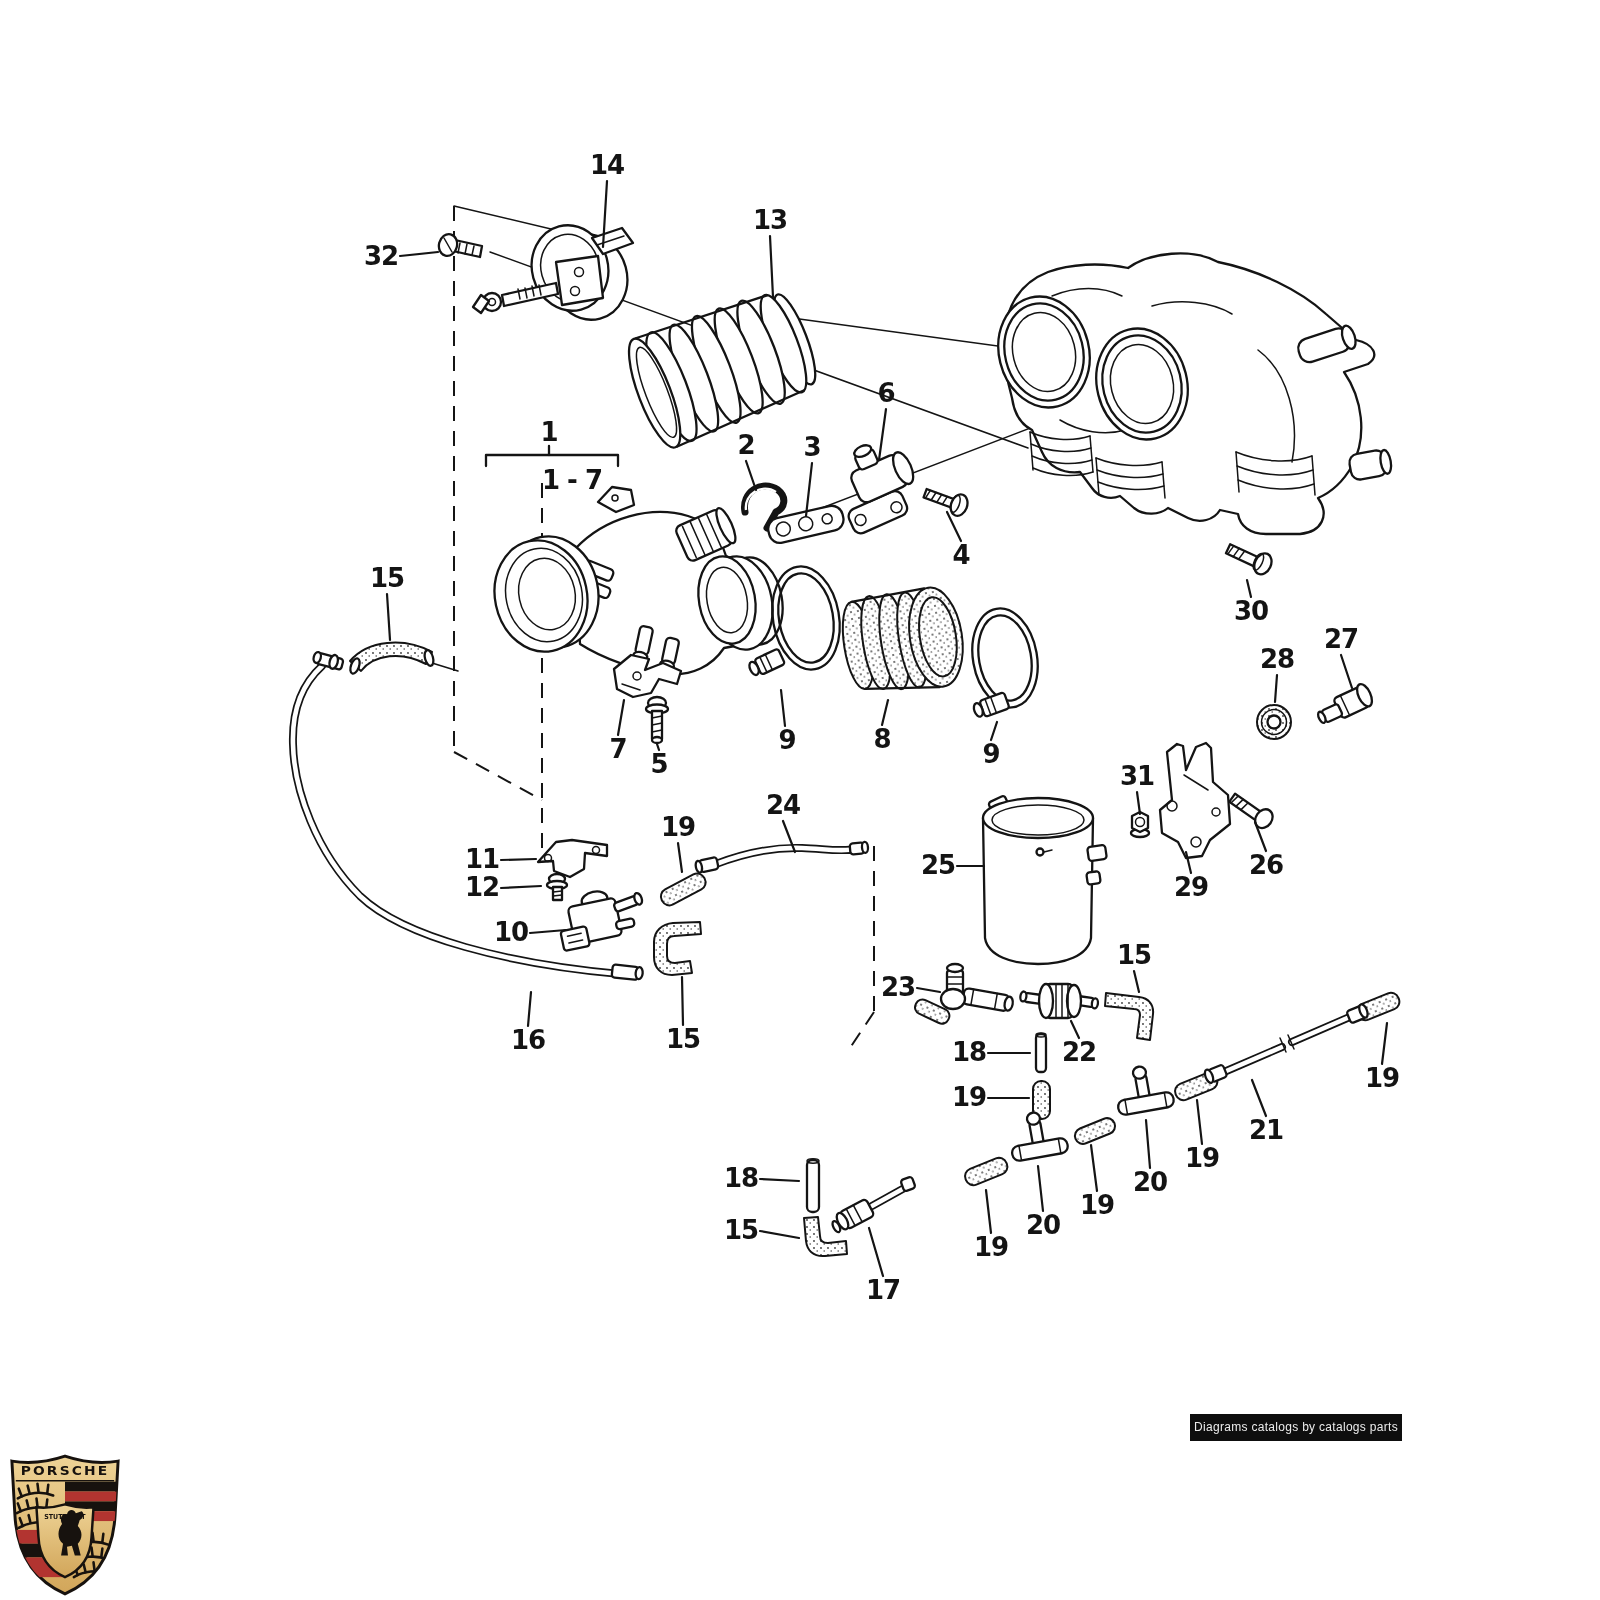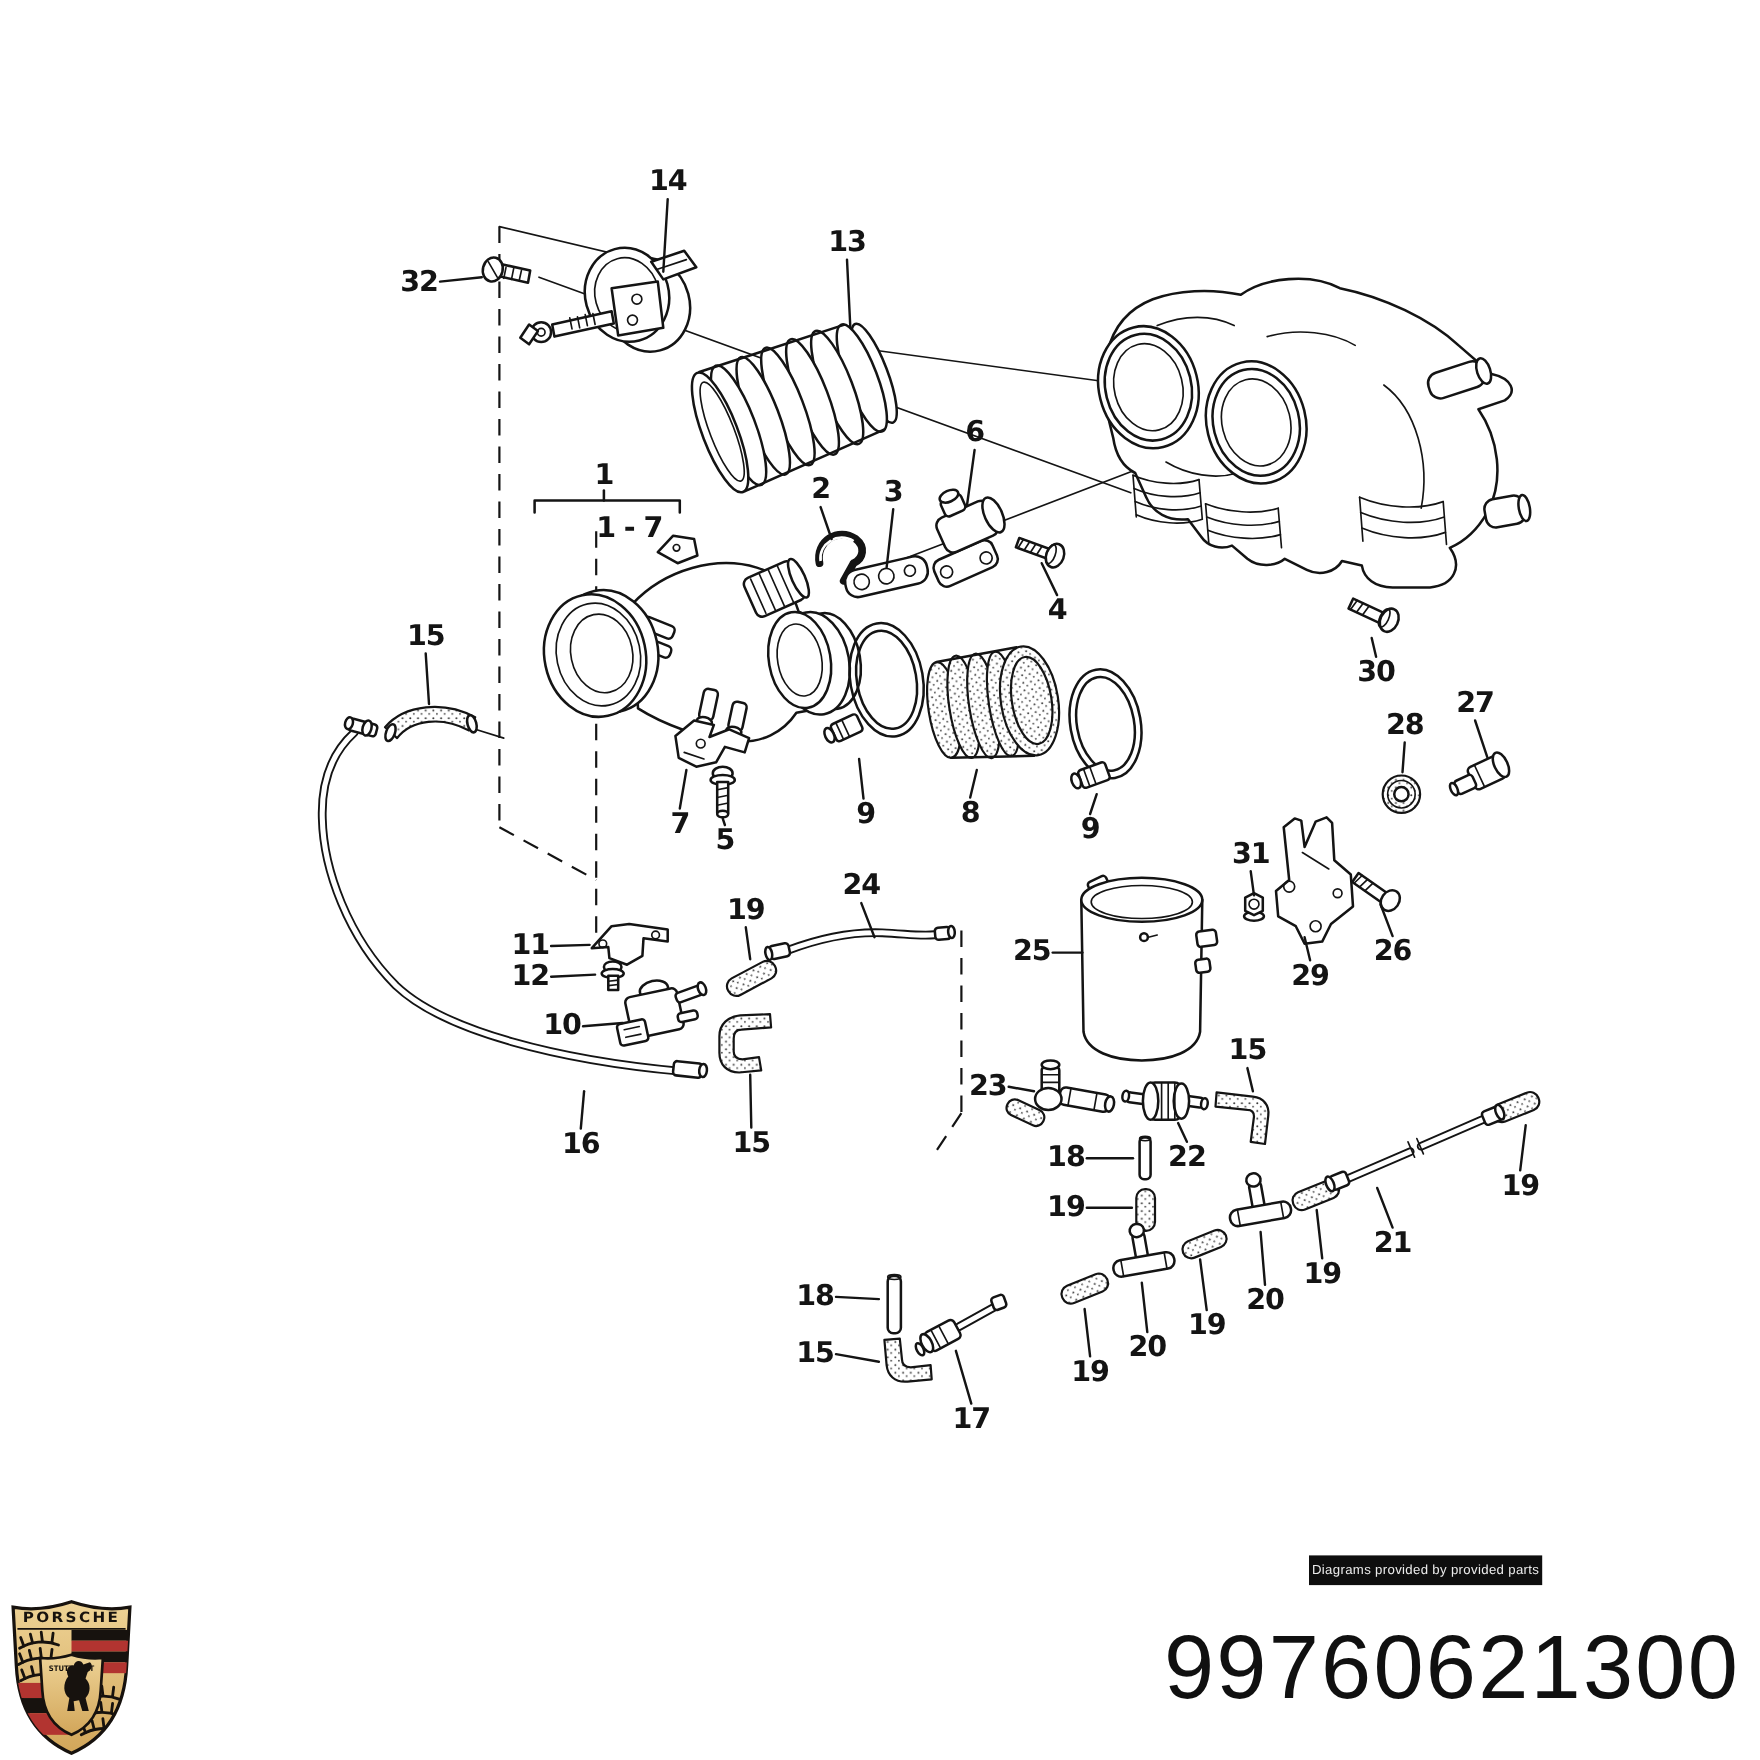--- a/index.html
+++ b/index.html
@@ -580,7 +580,7 @@
       </g>
   </svg>
 
-  <div class="badge">Diagrams provided by provided parts</div>
+  <div class="badge">Diagrams catalogs by catalogs parts</div>
 
   <div class="partnum">99760621300</div>
 

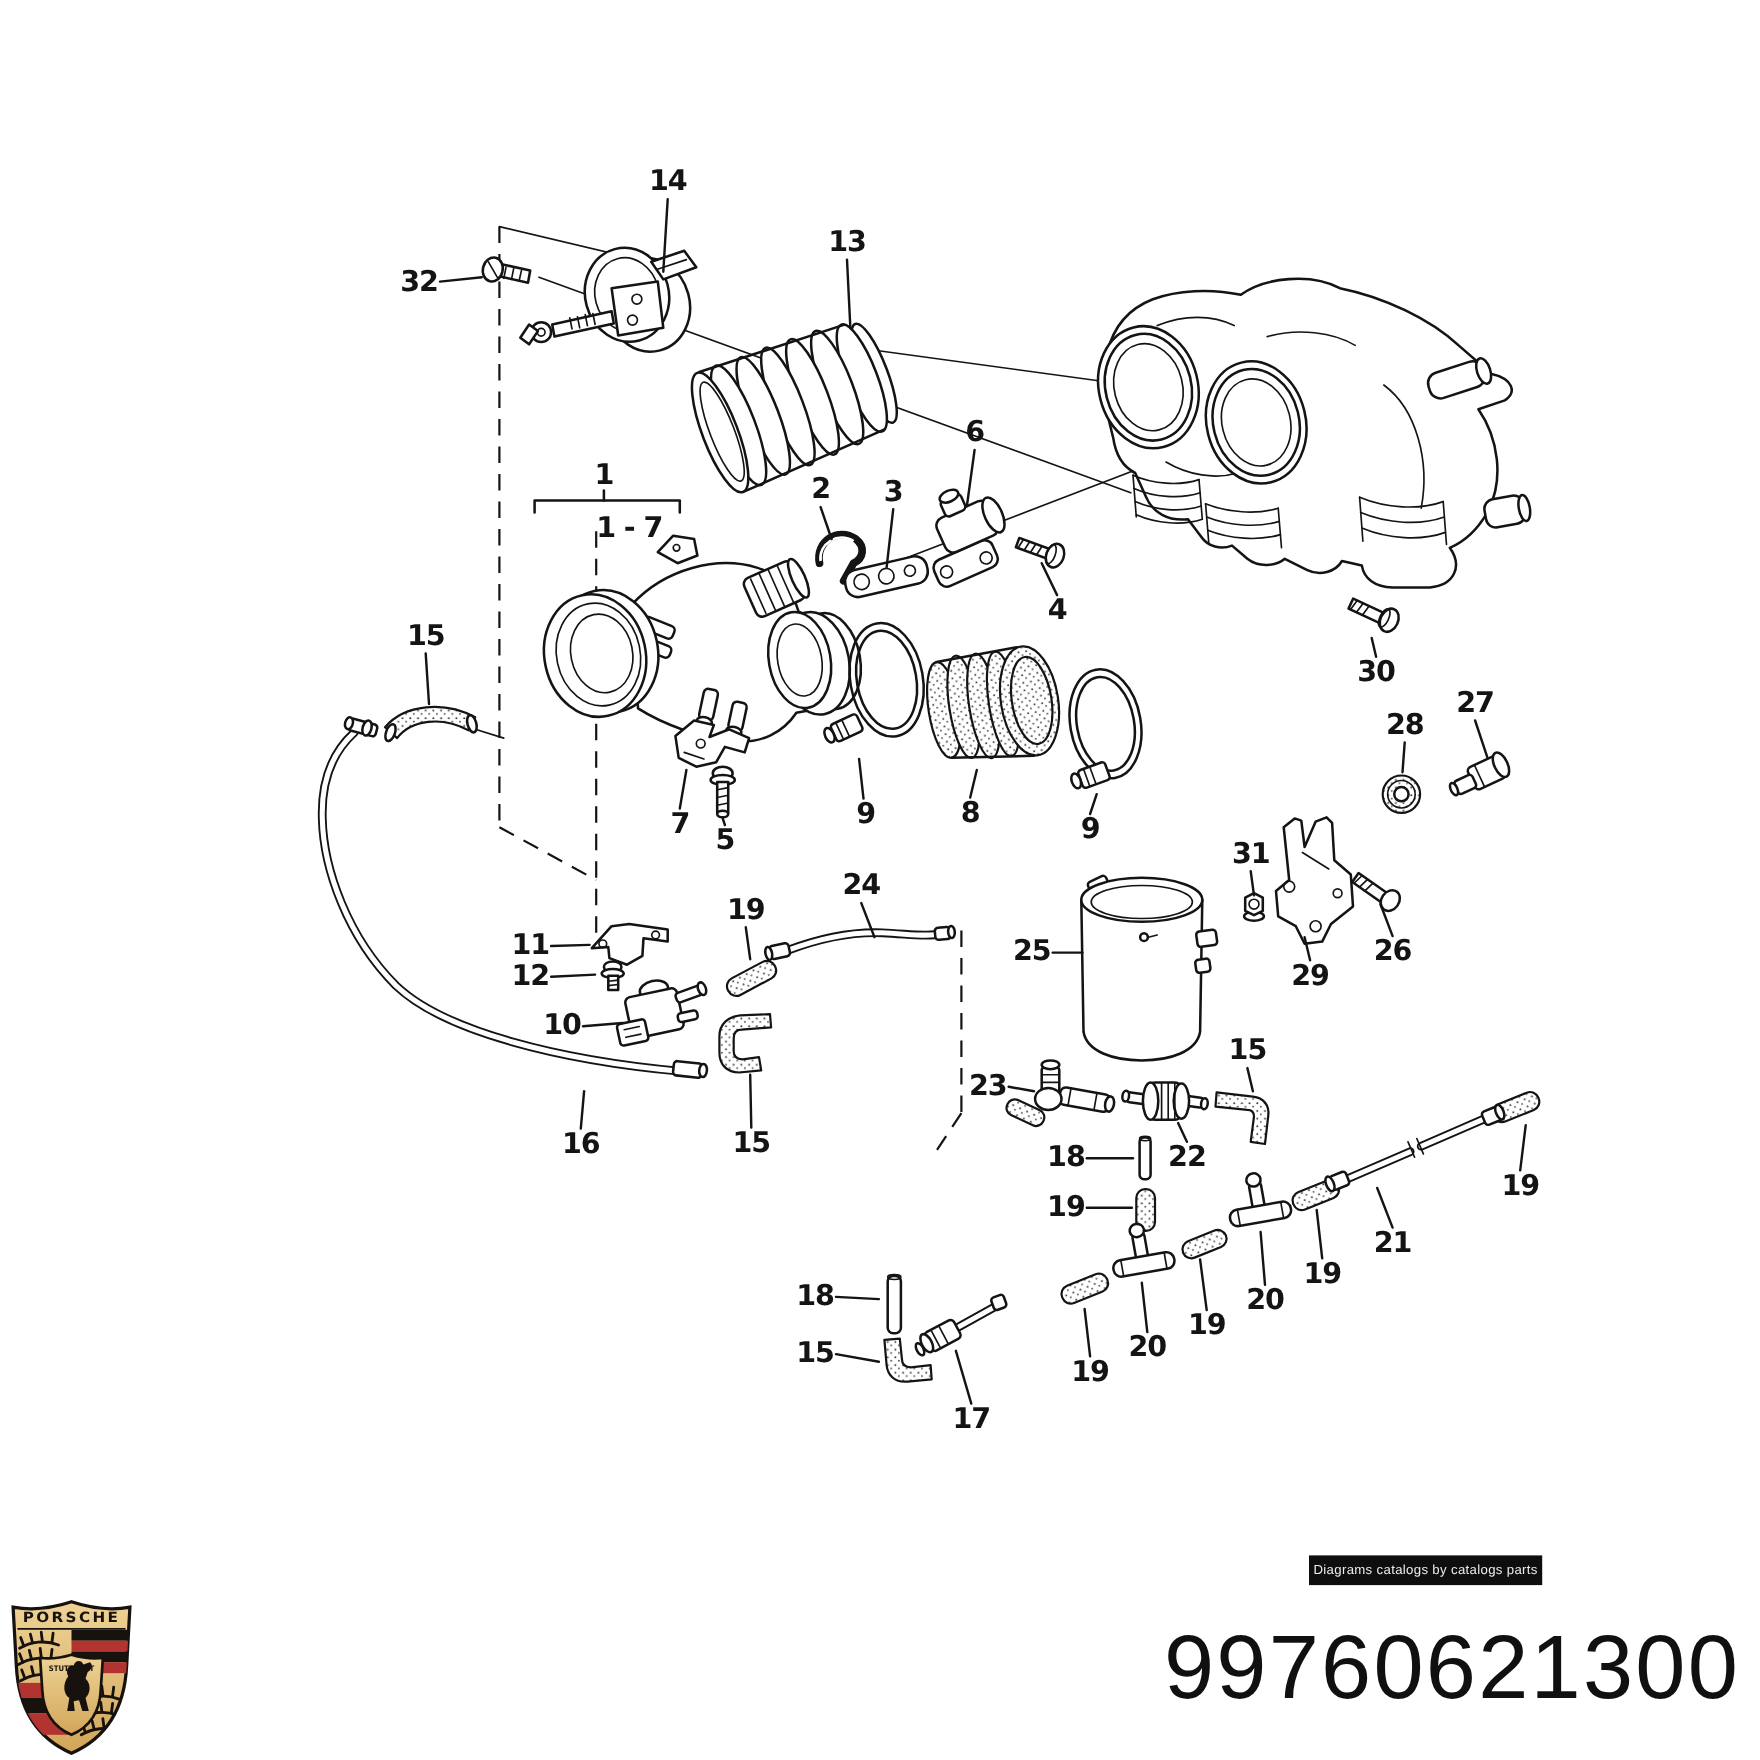--- a/index.html
+++ b/index.html
@@ -582,7 +582,6 @@
 
   <div class="badge">Diagrams catalogs by catalogs parts</div>
 
-  <div class="partnum">99760621300</div>
 
   <svg class="crest" width="118" height="146" viewBox="0 0 120 146">
     <defs>

